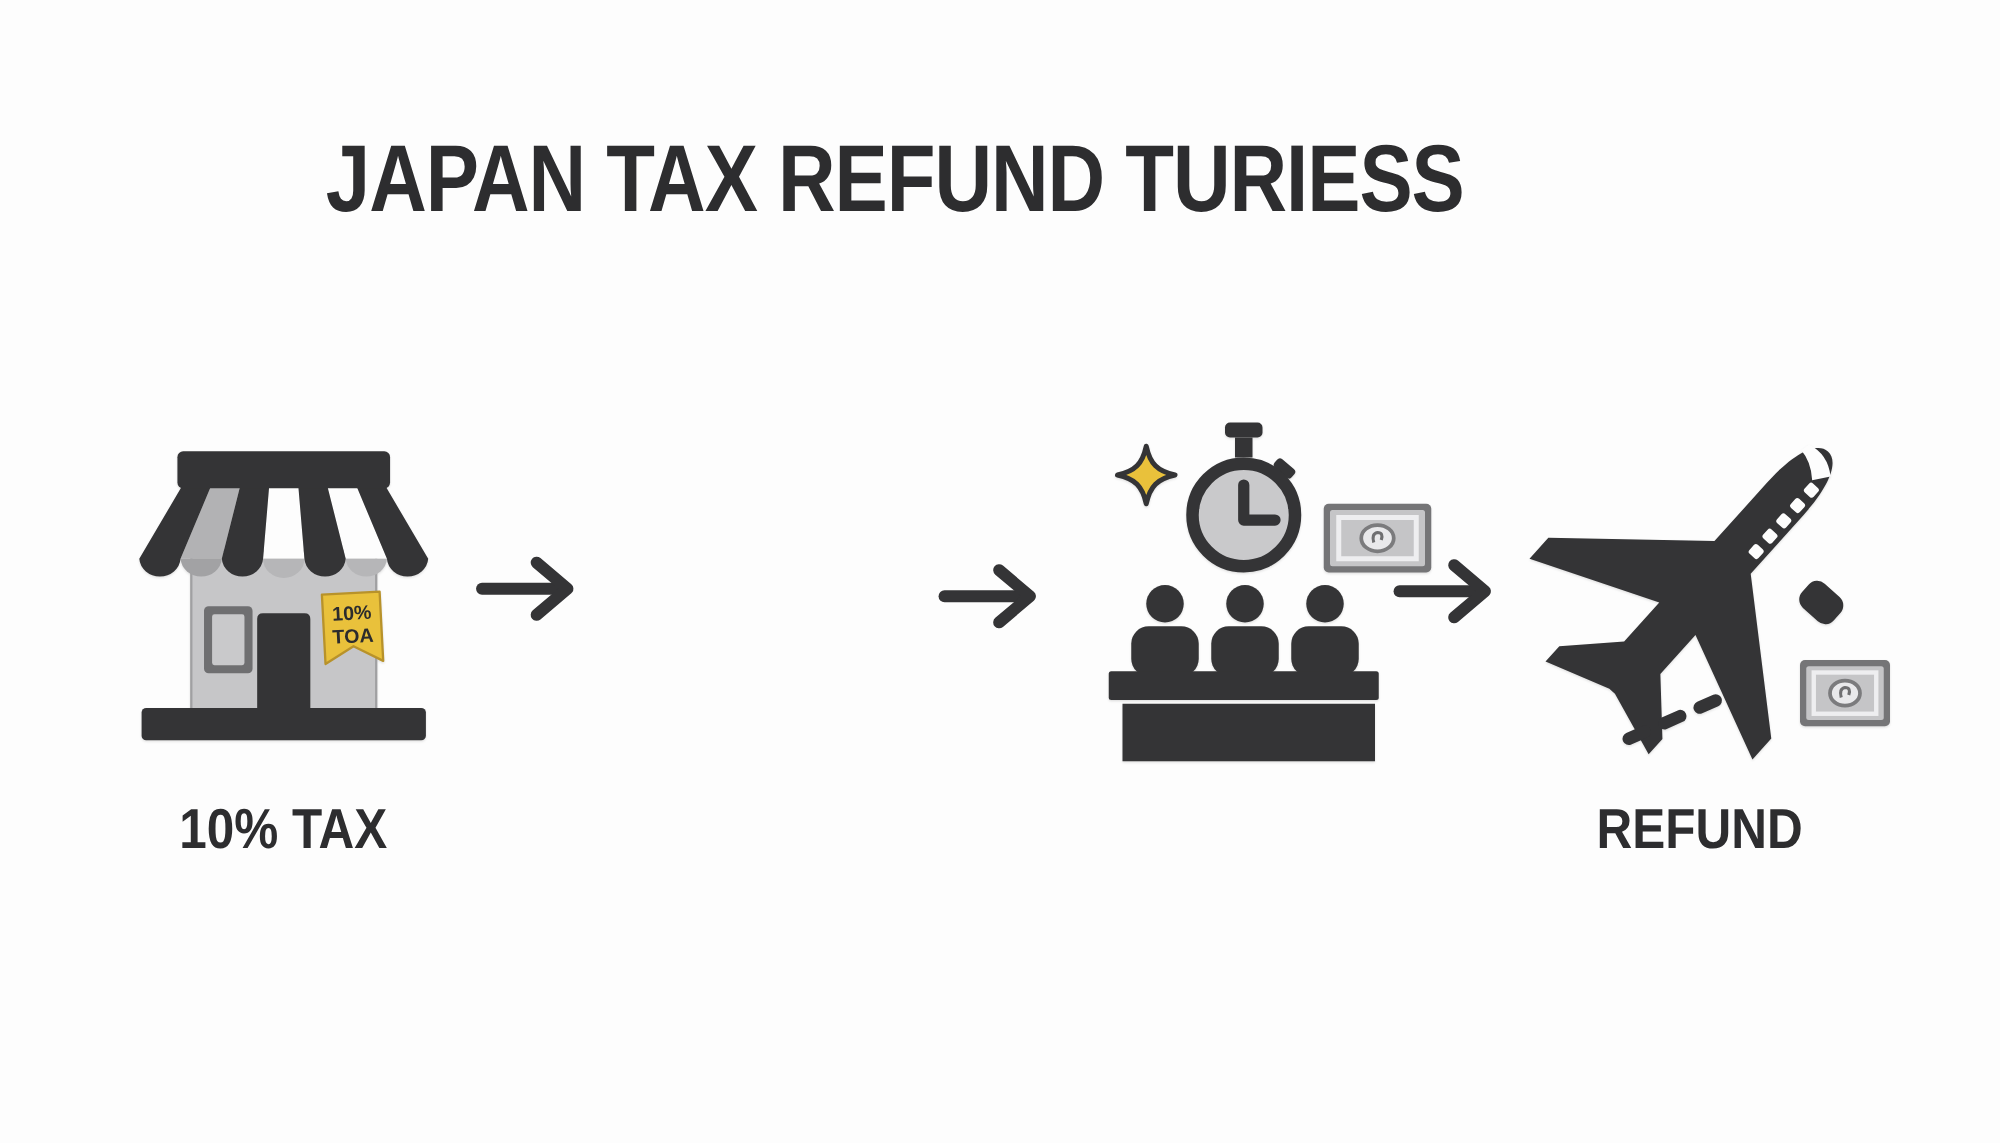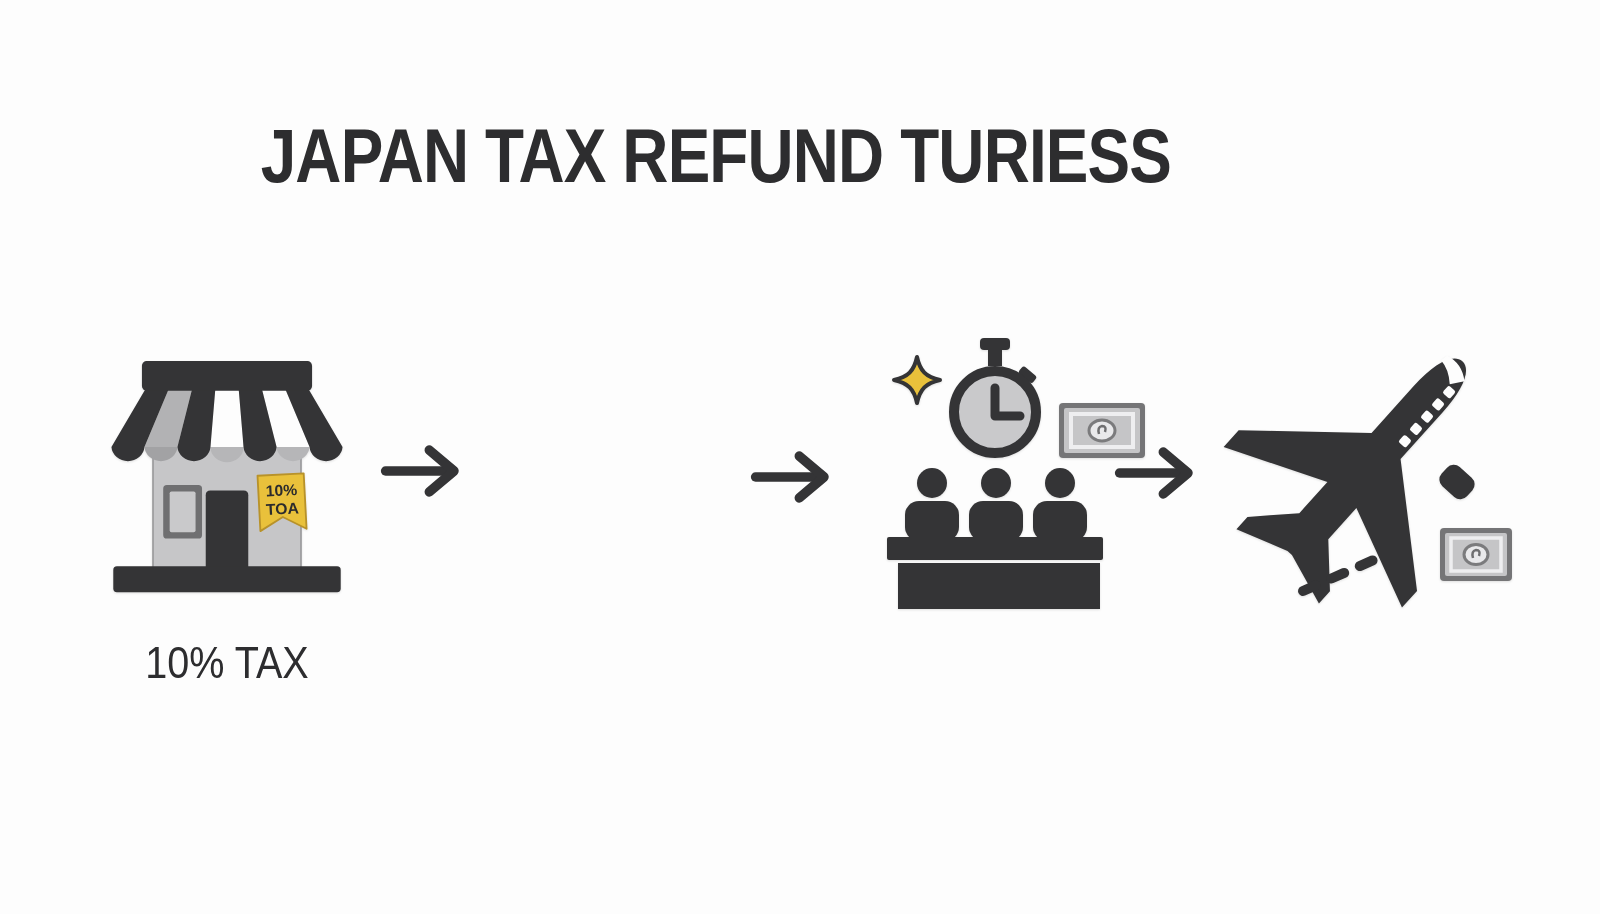--- a/index.html
+++ b/index.html
@@ -7,7 +7,7 @@
        font-family:"Liberation Sans","DejaVu Sans",sans-serif;}
   .canvas{position:absolute;inset:0;background:#fdfdfd;}
 
-  .title{position:absolute;top:112px;left:0;width:1432px;text-align:center;
+  .title{position:absolute;top:100px;left:0;width:1432px;text-align:center;
          font-size:76px;font-weight:700;color:#2d2d2f;letter-spacing:-1px;white-space:nowrap;}
   .title span{display:inline-block;transform:scaleX(0.84);transform-origin:center;}
 

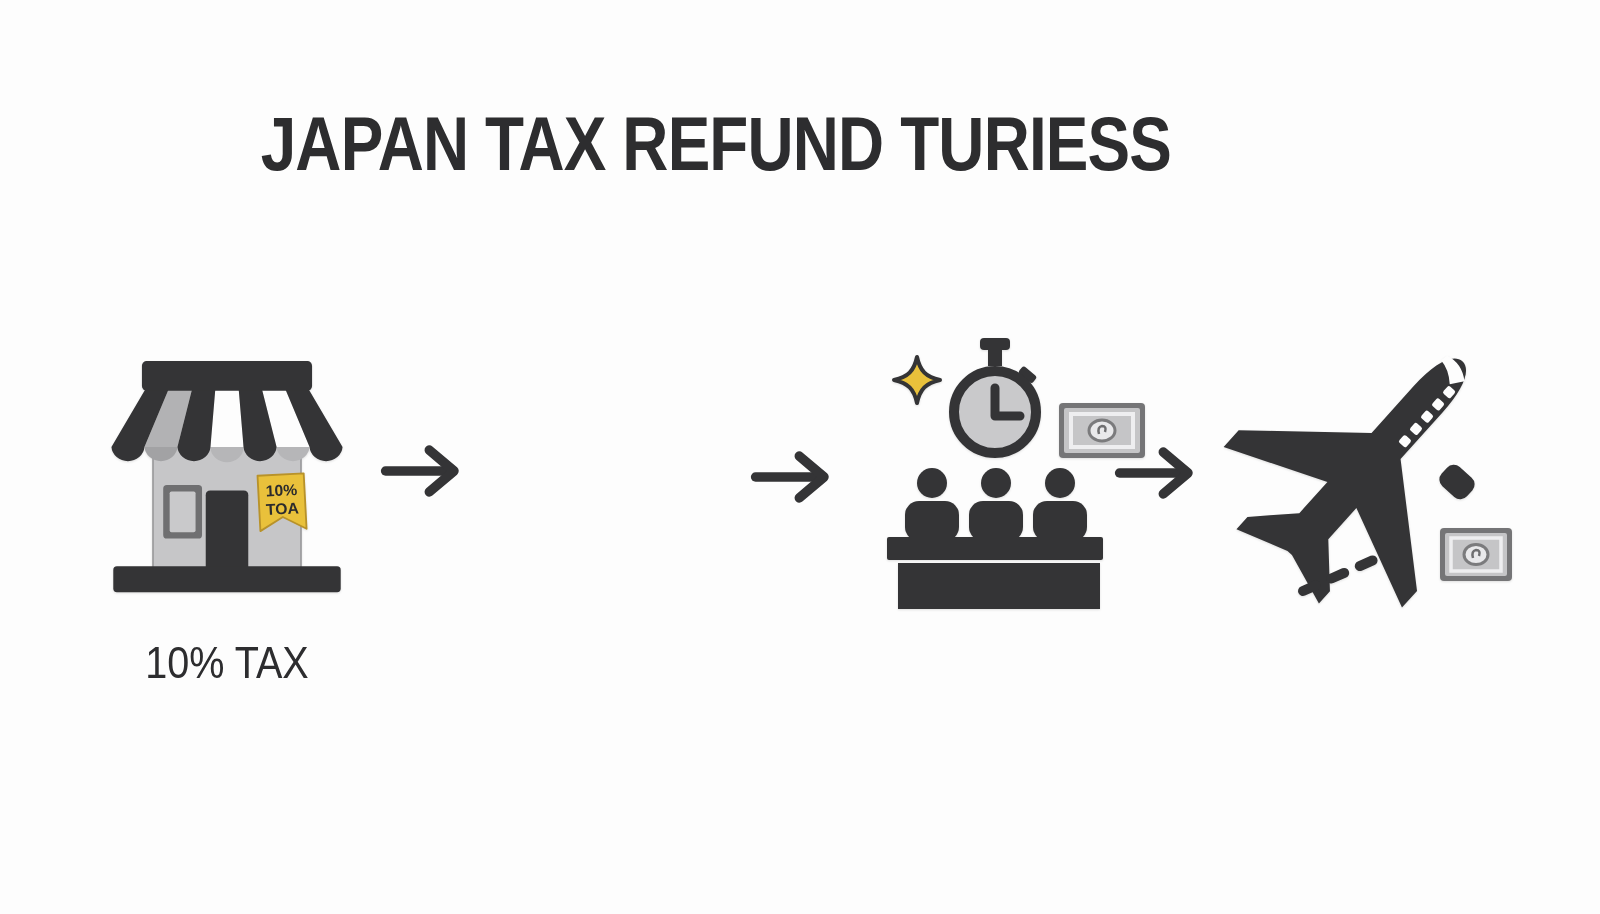--- a/index.html
+++ b/index.html
@@ -13,7 +13,7 @@
 
   .step{position:absolute;top:330px;width:340px;text-align:center;}
   .step .icon-wrap{height:285px;display:flex;align-items:center;justify-content:center;}
-  .step .step-label{margin-top:22px;font-size:45px;font-weight:400;color:#2d2d2f;white-space:nowrap;}
+  .step .step-label{margin-top:22px;font-size:45px;font-weight:700;color:#2d2d2f;white-space:nowrap;}
   .step .step-label span{display:inline-block;transform:scaleX(0.88);transform-origin:center;}
 
   .step-tax{left:57px;}

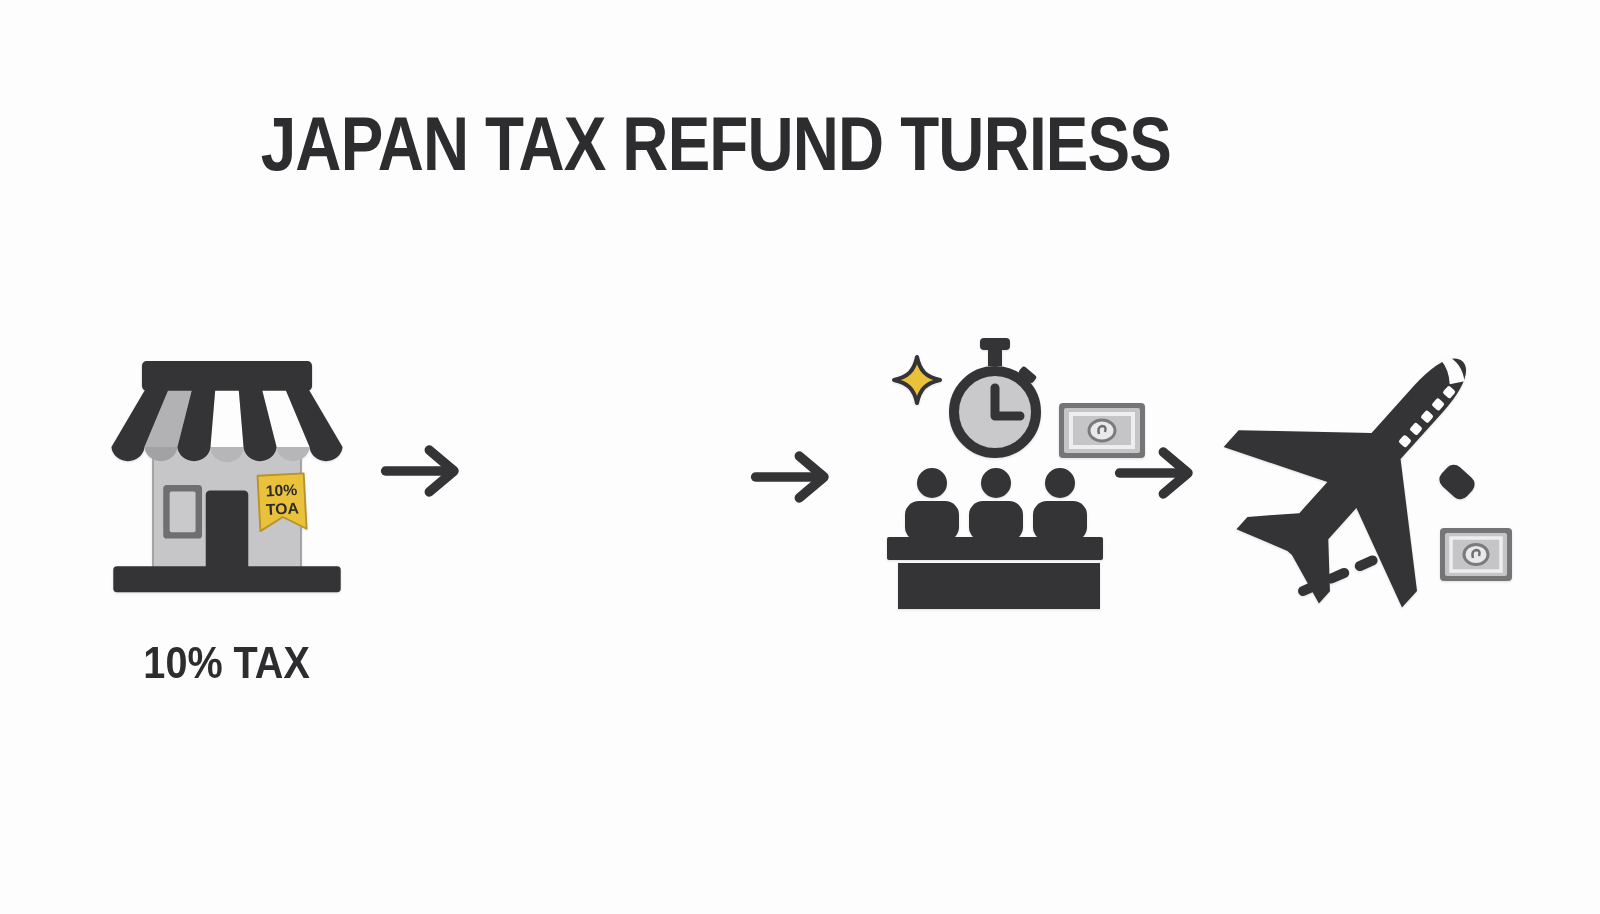--- a/index.html
+++ b/index.html
@@ -161,6 +161,7 @@
         </g>
       </svg>
     </div>
+    <div class="step-label"><span>REFUND</span></div>
   </div>
 
 </div>

